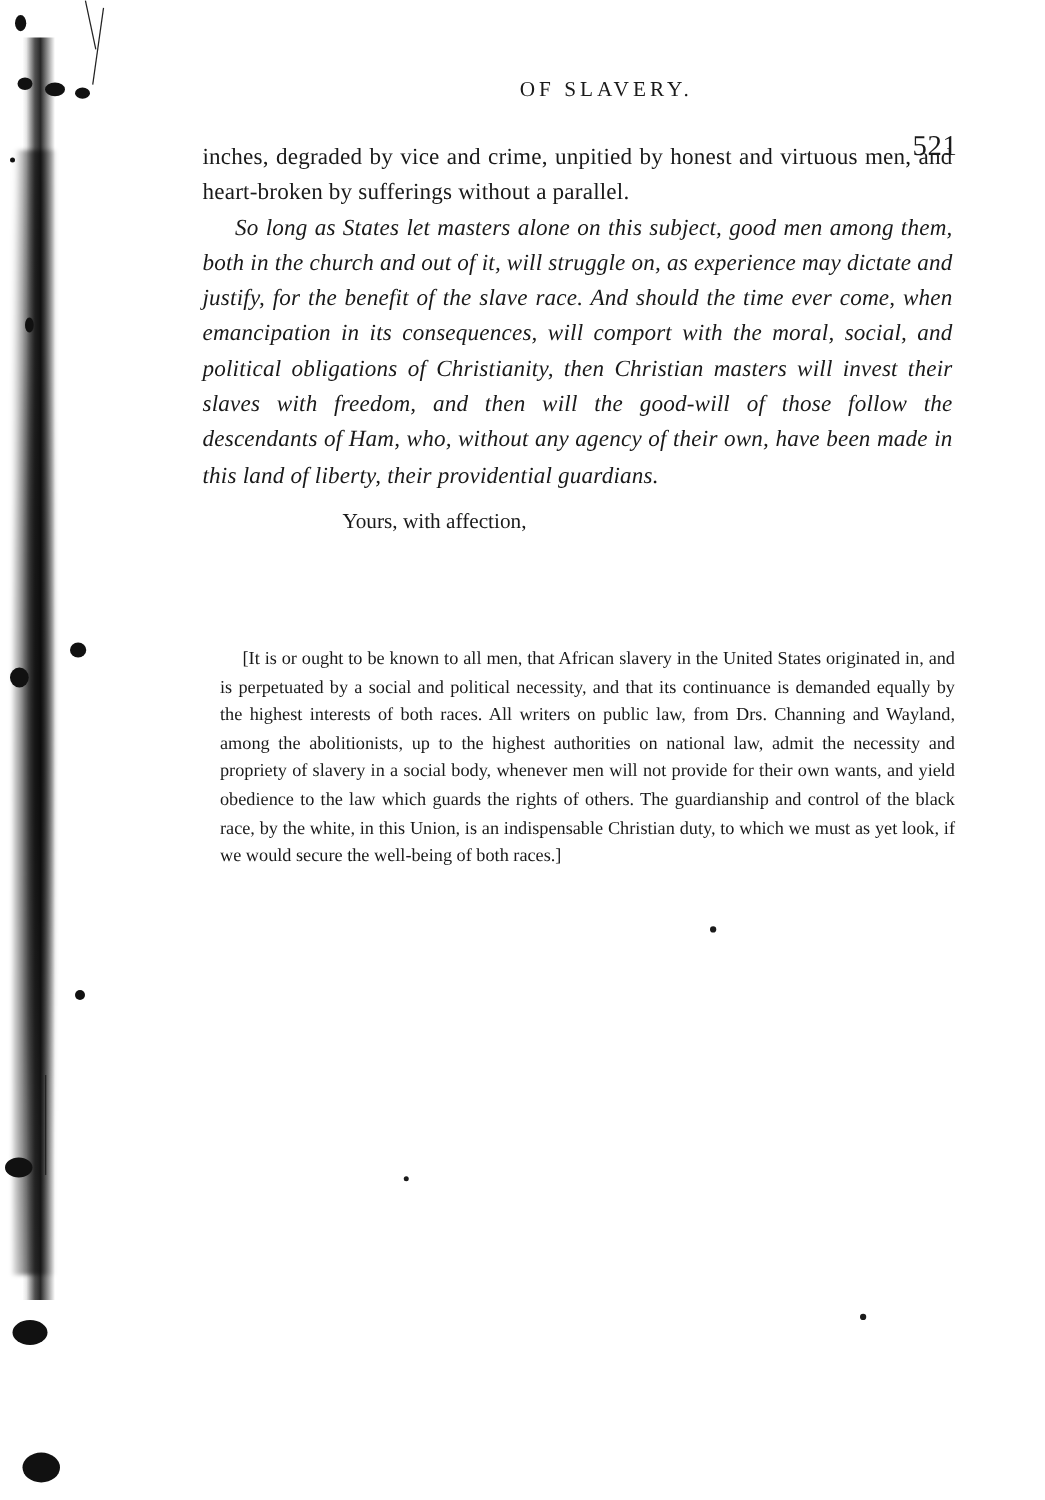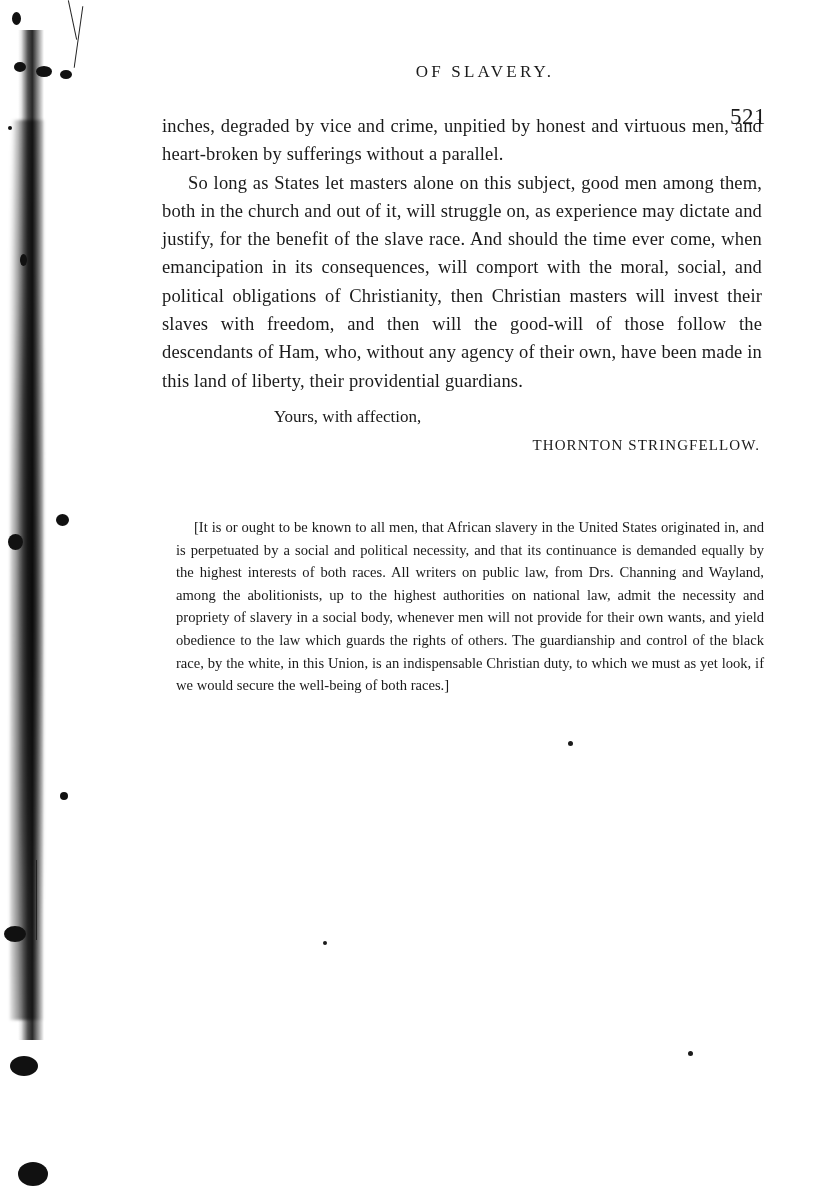--- a/index.html
+++ b/index.html
@@ -117,6 +117,7 @@
   }
   .body-block p.indent {
     text-indent: 26px;
+    font-style: italic;
   }
 
   .signoff {

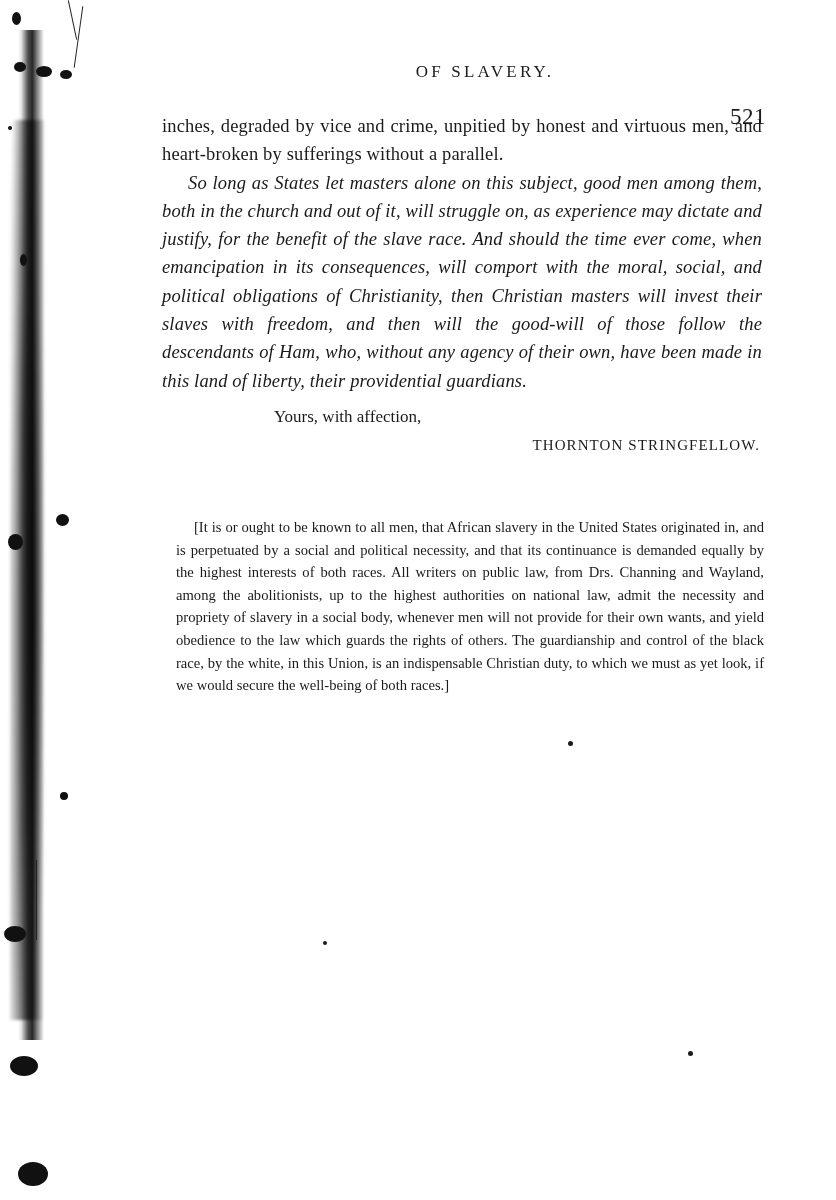--- a/index.html
+++ b/index.html
@@ -197,7 +197,6 @@
     <p class="indent">So long as States let masters alone on this subject, good men among them, both in the church and out of it, will struggle on, as experience may dictate and justify, for the benefit of the slave race. And should the time ever come, when emancipation in its consequences, will comport with the moral, social, and political obligations of Christianity, then Christian masters will invest their slaves with freedom, and then will the good-will of those follow the descendants of Ham, who, without any agency of their own, have been made in this land of liberty, their providential guardians.</p>
 
     <div class="signoff">Yours, with affection,</div>
-    <div class="signature">THORNTON STRINGFELLOW.</div>
   </div>
 
   <div class="bracket-note">

